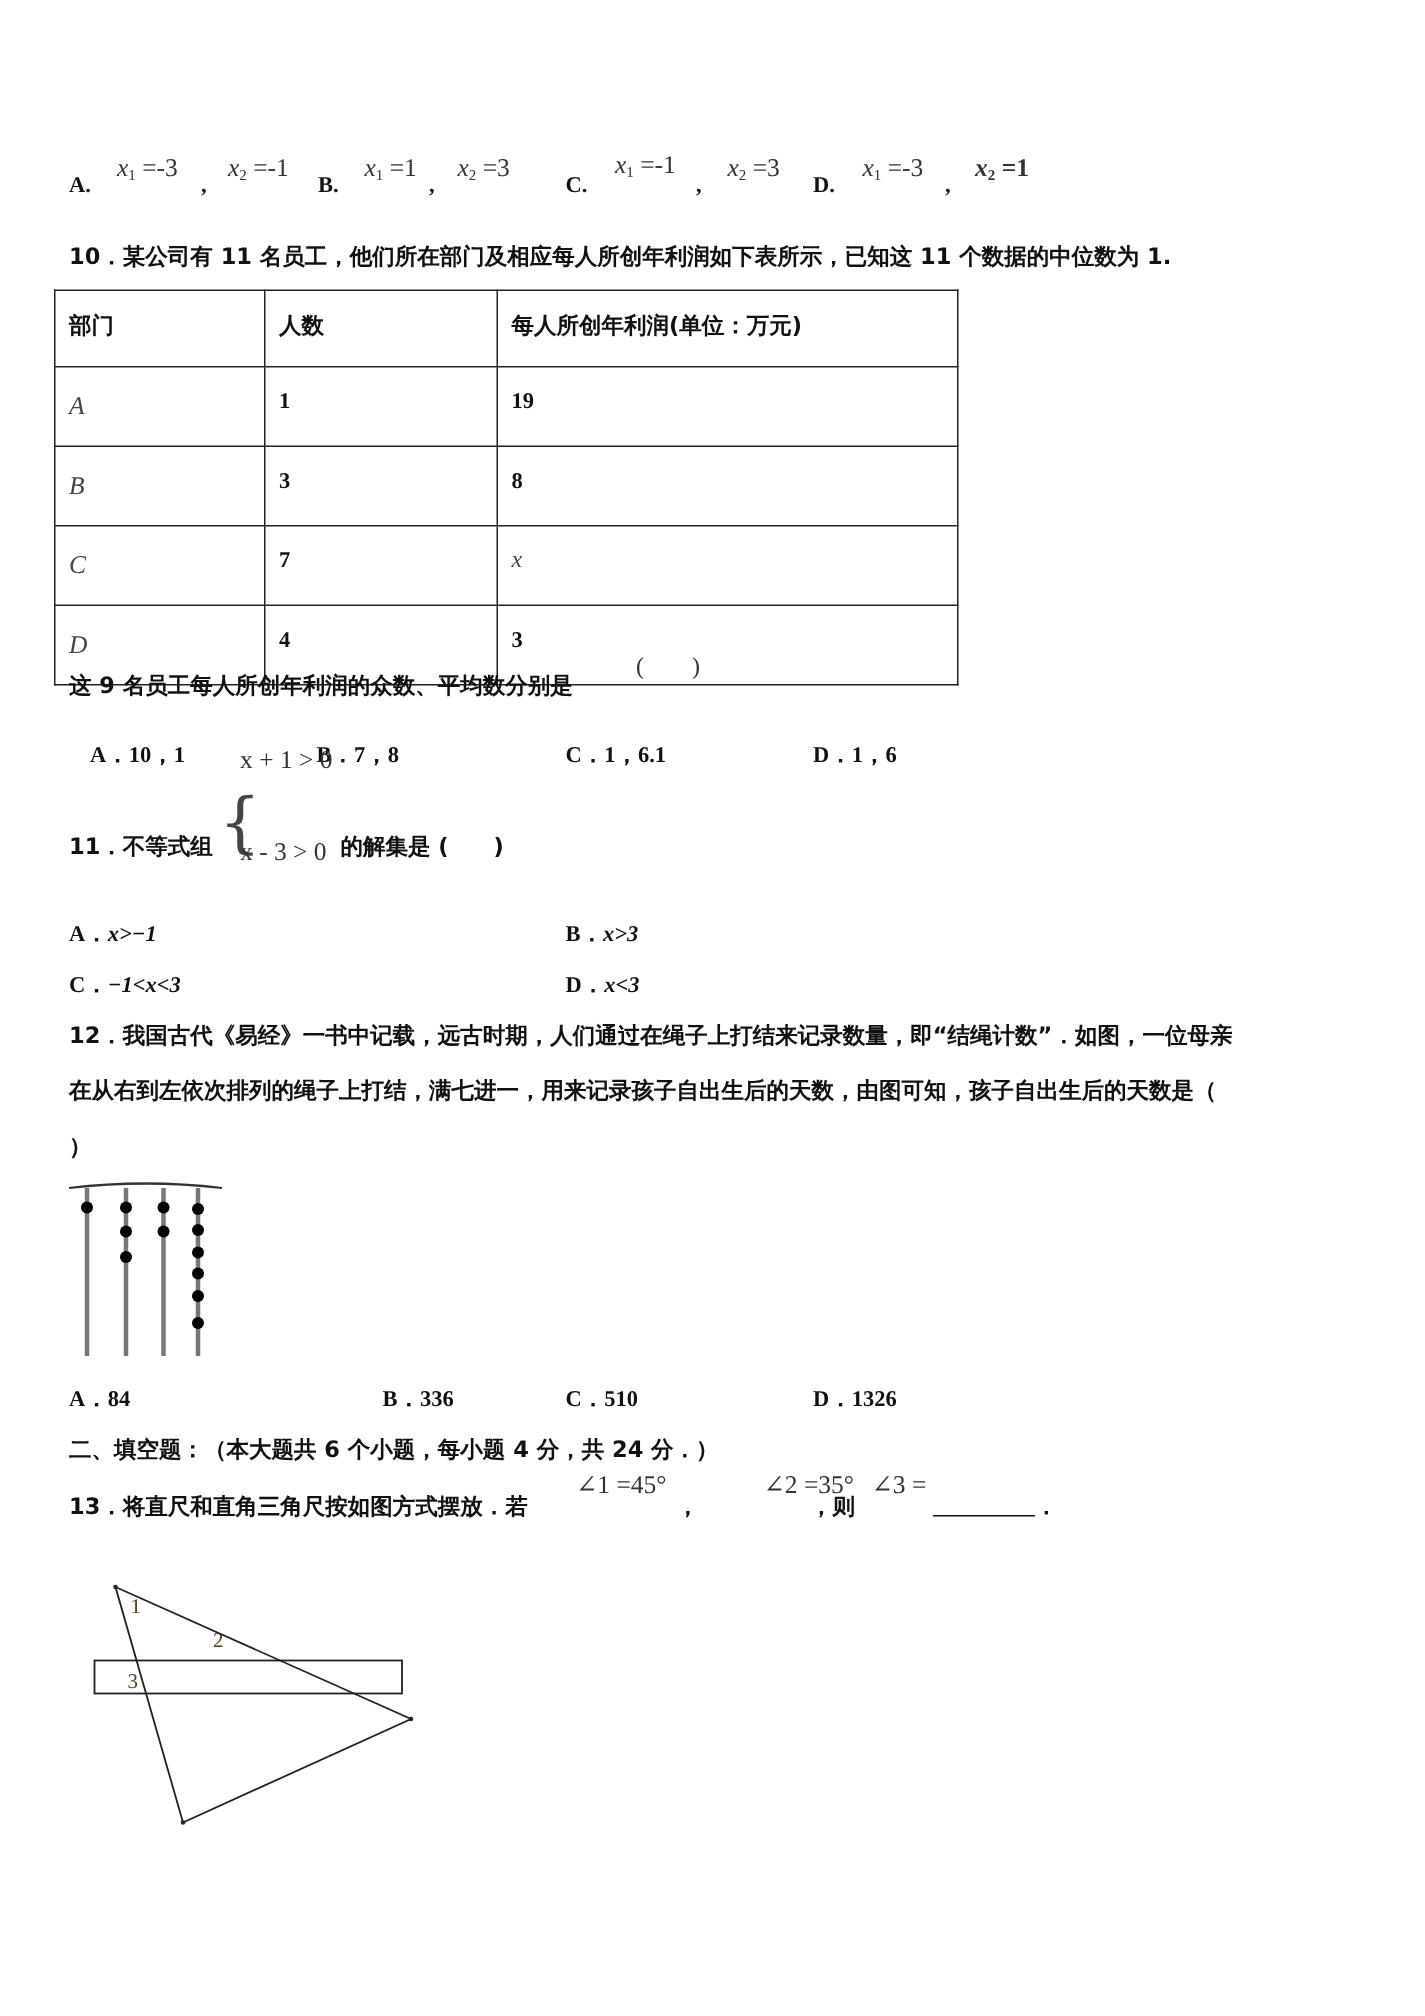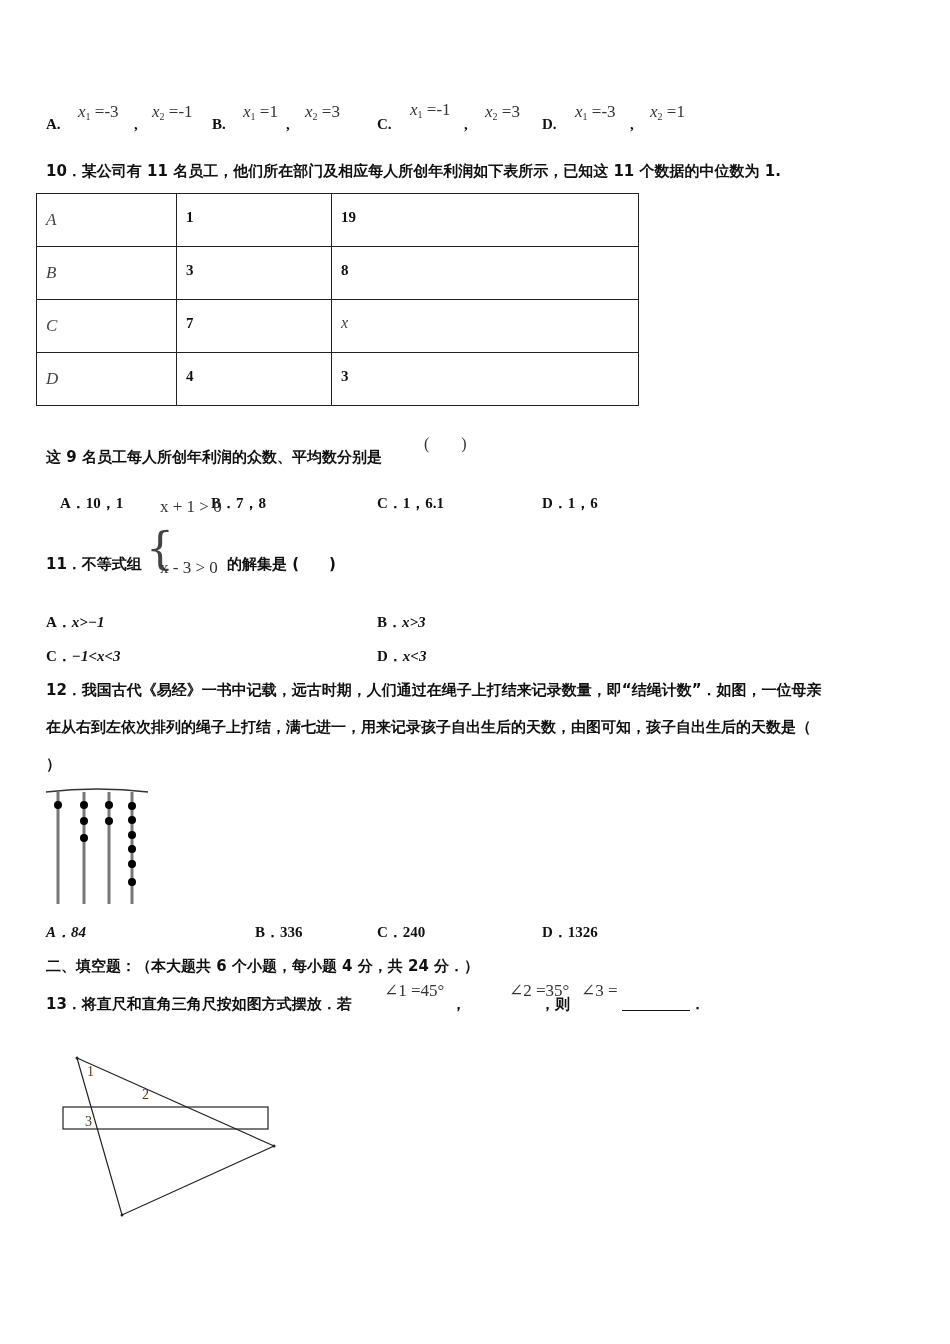--- a/index.html
+++ b/index.html
@@ -62,7 +62,7 @@
     <i>x</i><span class="sub">1</span> <span>=</span><span>-3</span>
   </span>
   <span class="abs opt" style="left:584px; top:16px;">,</span>
-  <span class="abs math" style="left:604px; top:2px;">
+  <span class="abs math" style="left:604px; top:2px;font-weight:bold;">
     <i>x</i><span class="sub">2</span> <span>=</span><span>1</span>
   </span>
 </div>

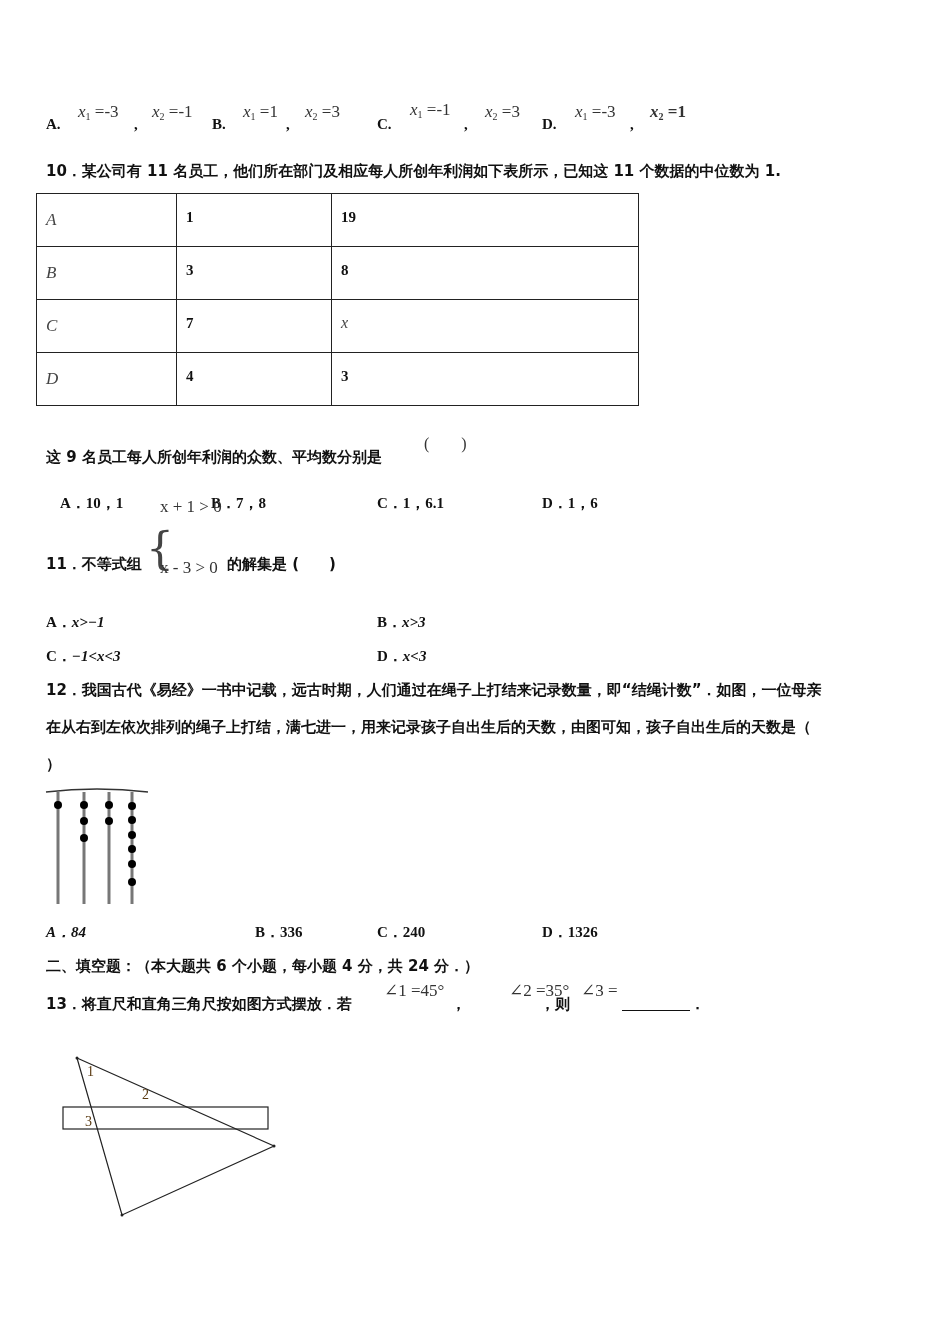--- a/index.html
+++ b/index.html
@@ -71,6 +71,11 @@
 
 <table class="data">
   <tbody>
+      <tr>
+    <td class="hdr c1">部门</td>
+    <td class="hdr c2">人数</td>
+    <td class="hdr">每人所创年利润(单位：万元)</td>
+  </tr>
   <tr>
     <td class="dept c1">A</td>
     <td class="num c2">1</td>

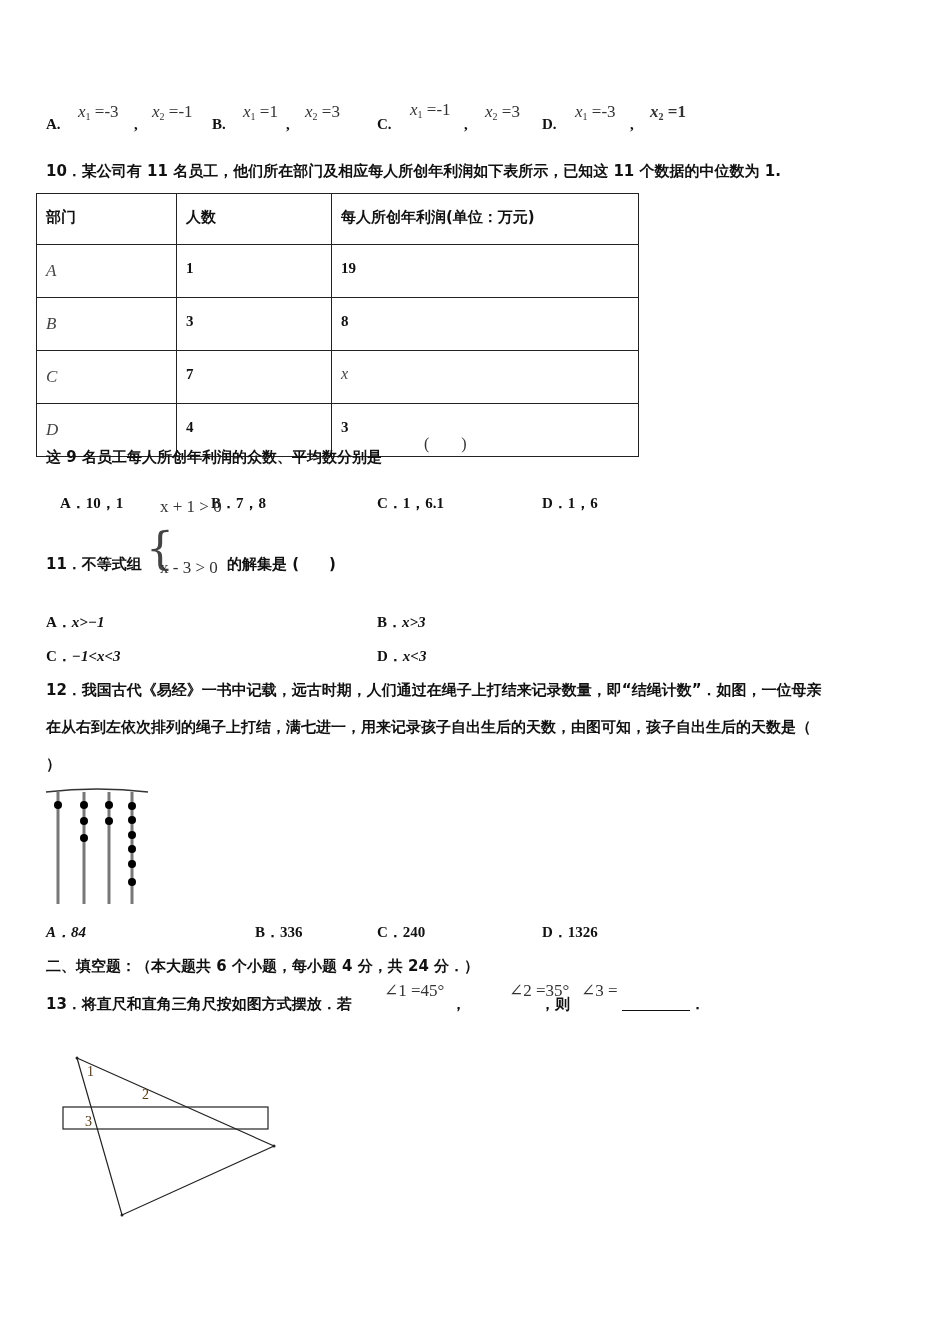--- a/index.html
+++ b/index.html
@@ -150,7 +150,7 @@
   <circle cx="88" cy="94" r="4" fill="#000"></circle>
 </svg>
 
-<div class="abs opt" style="left:46px; top:923px;font-style:italic;">A．84</div>
+<div class="abs opt" style="left:46px; top:923px;">A．84</div>
 <div class="abs opt" style="left:211px; top:923px;margin-left:44px;">B．336</div>
 <div class="abs opt" style="left:377px; top:923px;">C．240</div>
 <div class="abs opt" style="left:542px; top:923px;">D．1326</div>

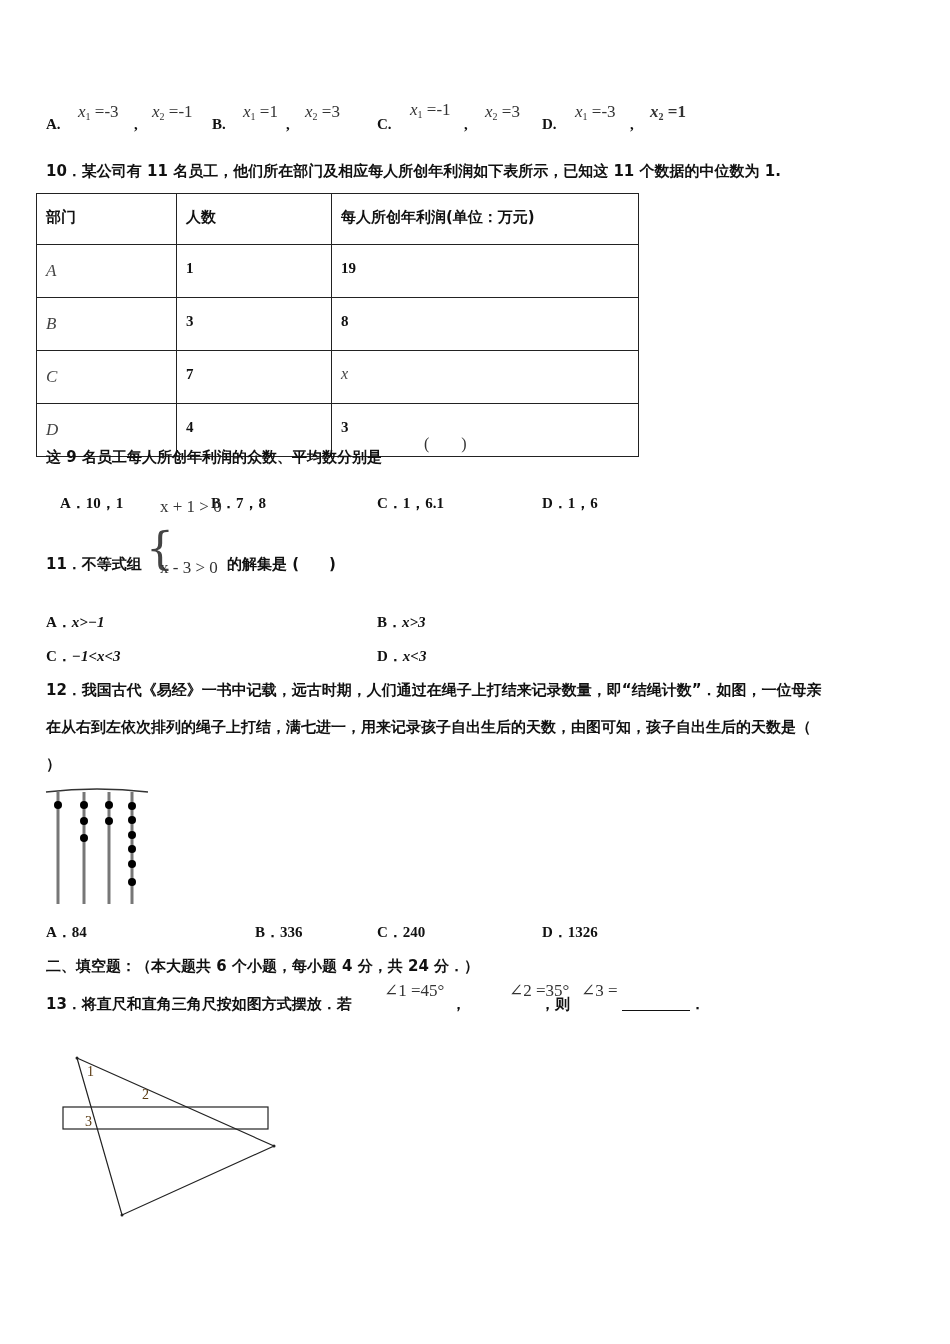--- a/index.html
+++ b/index.html
@@ -152,7 +152,7 @@
 
 <div class="abs opt" style="left:46px; top:923px;">A．84</div>
 <div class="abs opt" style="left:211px; top:923px;margin-left:44px;">B．336</div>
-<div class="abs opt" style="left:377px; top:923px;">C．240</div>
+<div class="abs opt" style="left:377px; top:923px;">C．510</div>
 <div class="abs opt" style="left:542px; top:923px;">D．1326</div>
 
 <div class="abs cn" style="left:46px; top:957px;">二、填空题：（本大题共 6 个小题，每小题 4 分，共 24 分．）</div>

